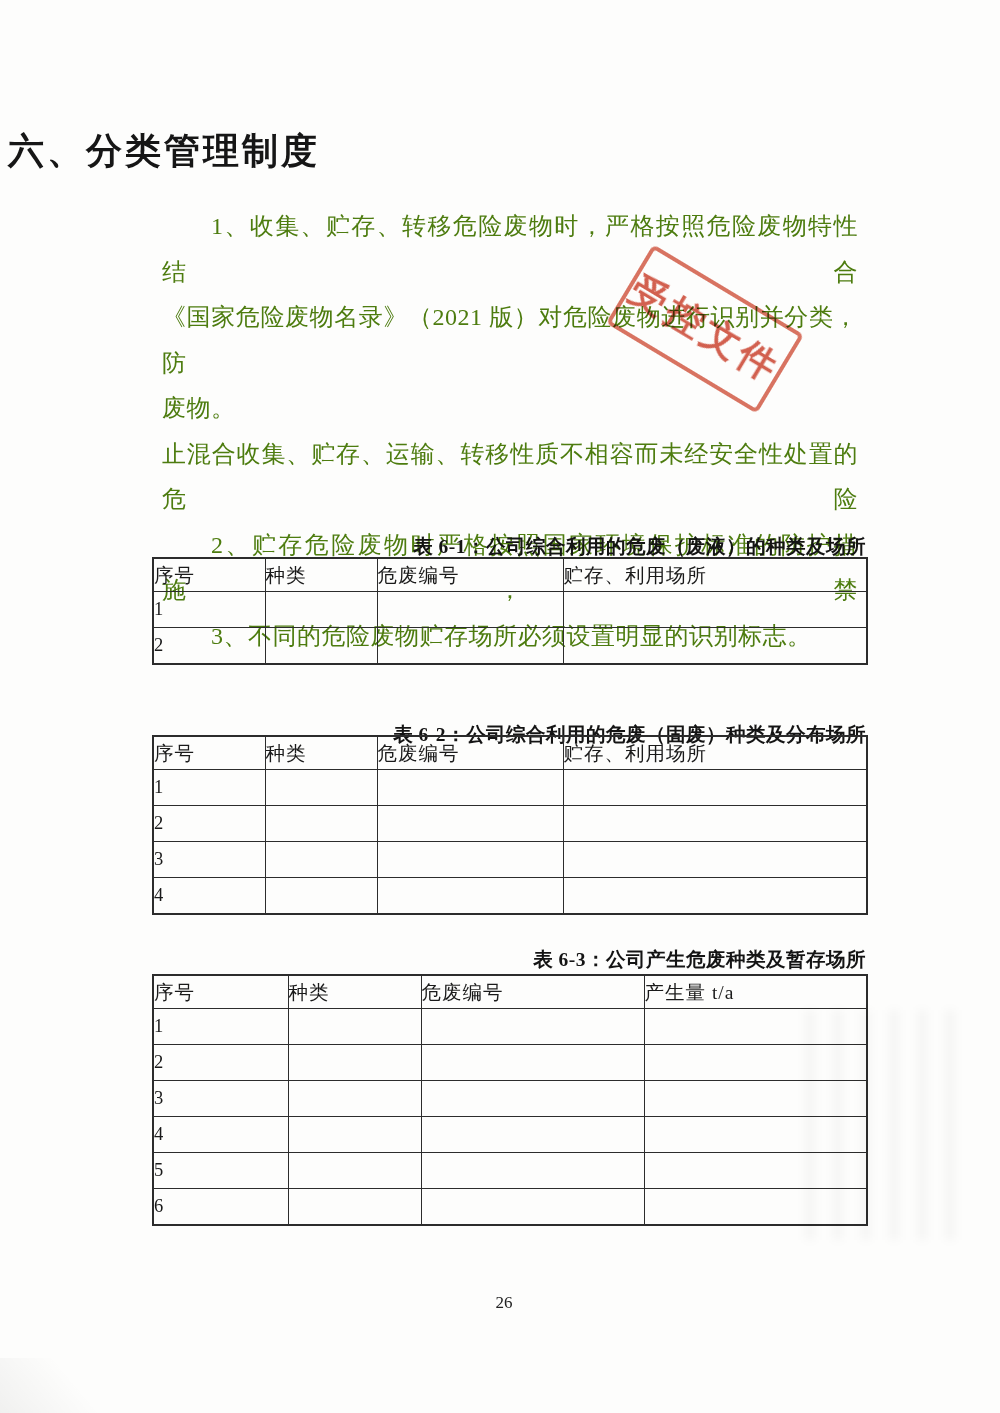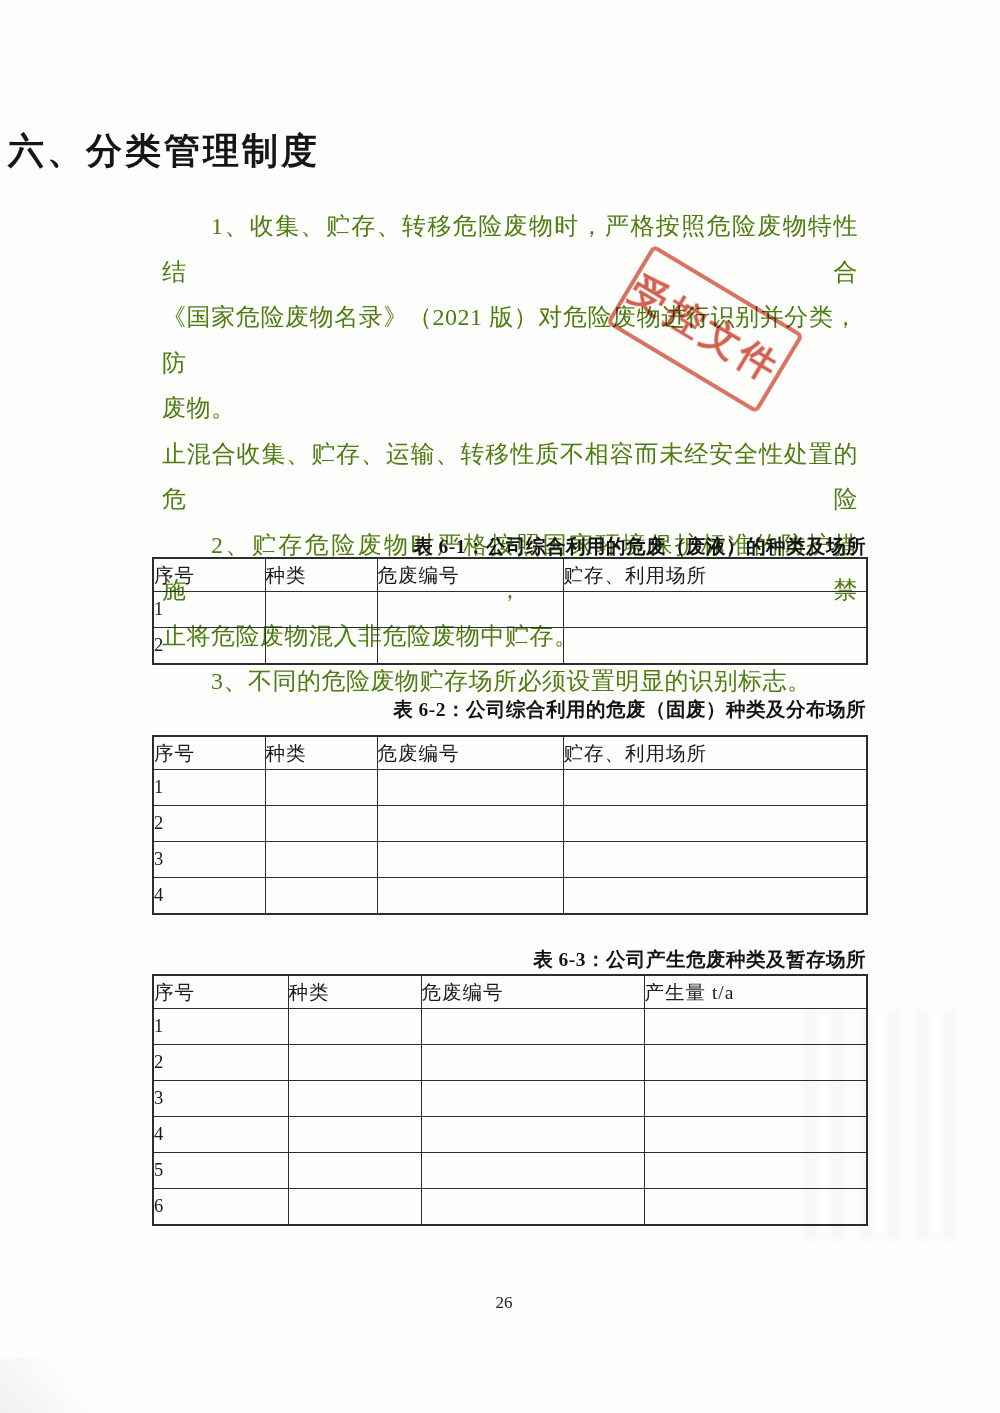--- a/index.html
+++ b/index.html
@@ -77,7 +77,6 @@
     <div class="line">废物。</div>
     <div class="line jfull">止混合收集、贮存、运输、转移性质不相容而未经安全性处置的危险</div>
     <div class="line indent jfull">2、贮存危险废物时严格按照国家环境保护标准的防护措施，禁</div>
-    <div class="line">止将危险废物混入非危险废物中贮存。</div>
     <div class="line indent">3、不同的危险废物贮存场所必须设置明显的识别标志。</div>
   </div>
 

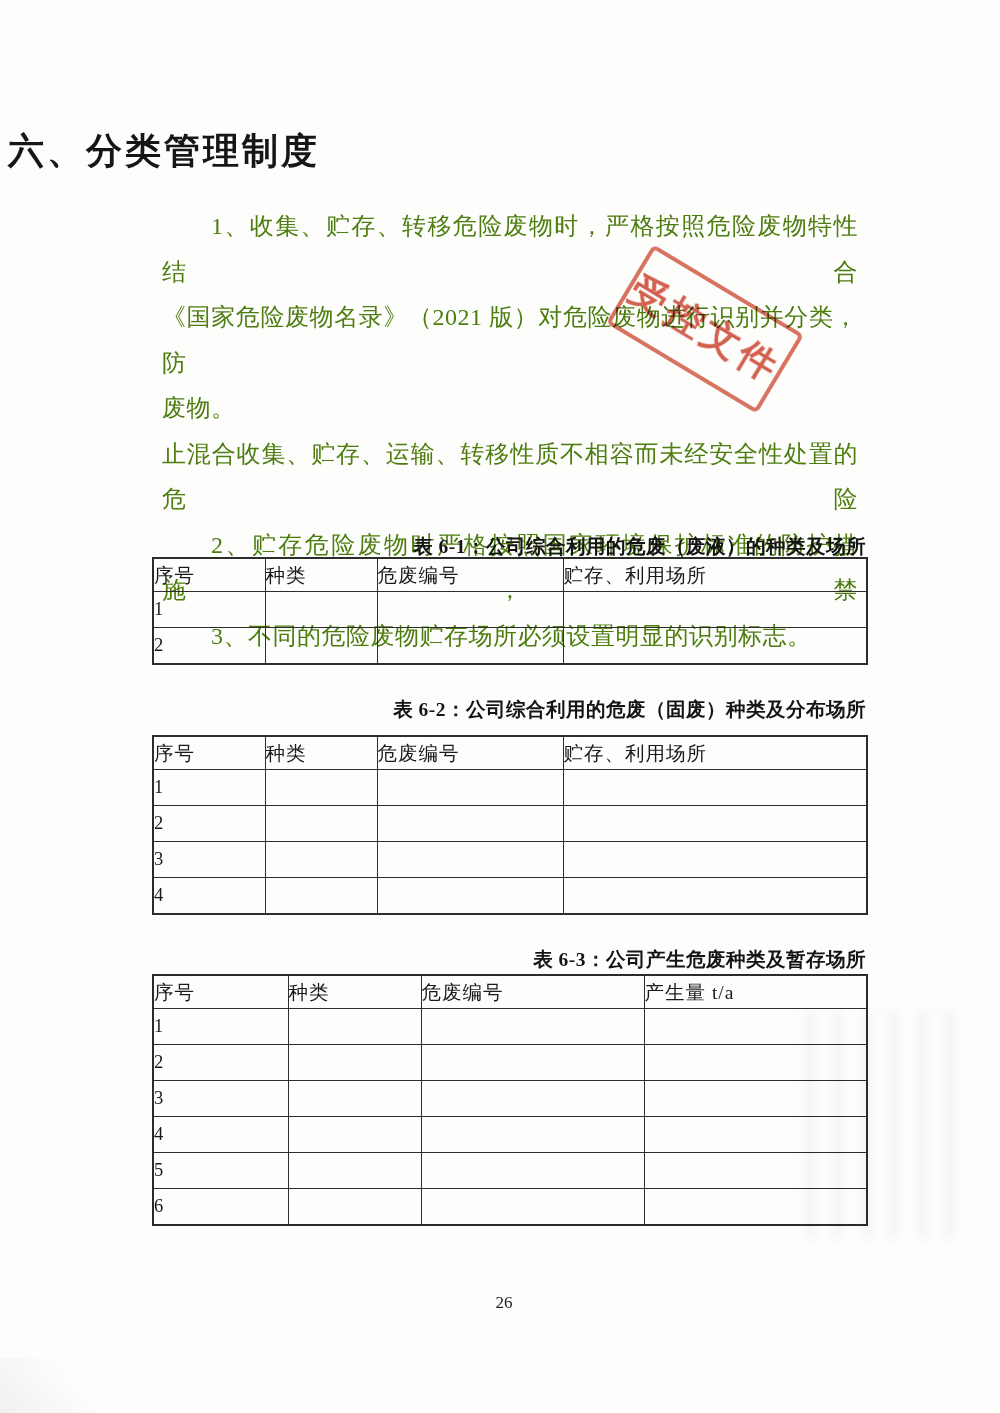--- a/index.html
+++ b/index.html
@@ -41,7 +41,7 @@
     text-align:right;font-weight:bold;font-size:19.5px;color:#141414;letter-spacing:0.5px;
   }
   .cap-1{top:533px;}
-  .cap-2{top:696px;}
+  .cap-2{top:721px;}
   .cap-3{top:946px;}
 
   table.doc-table{

